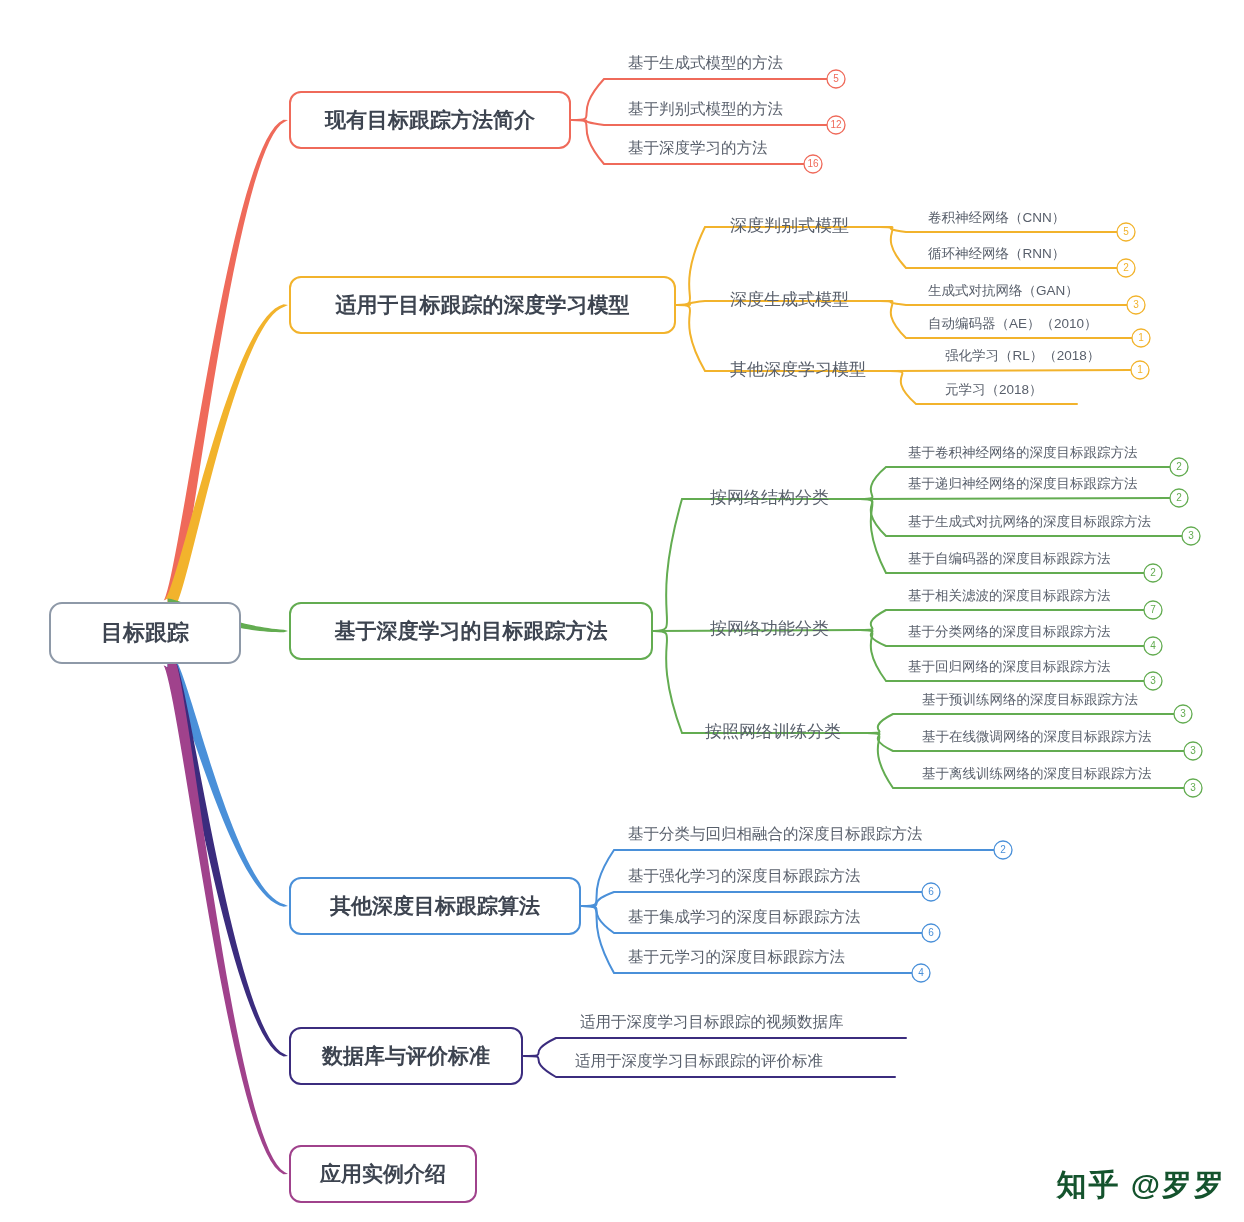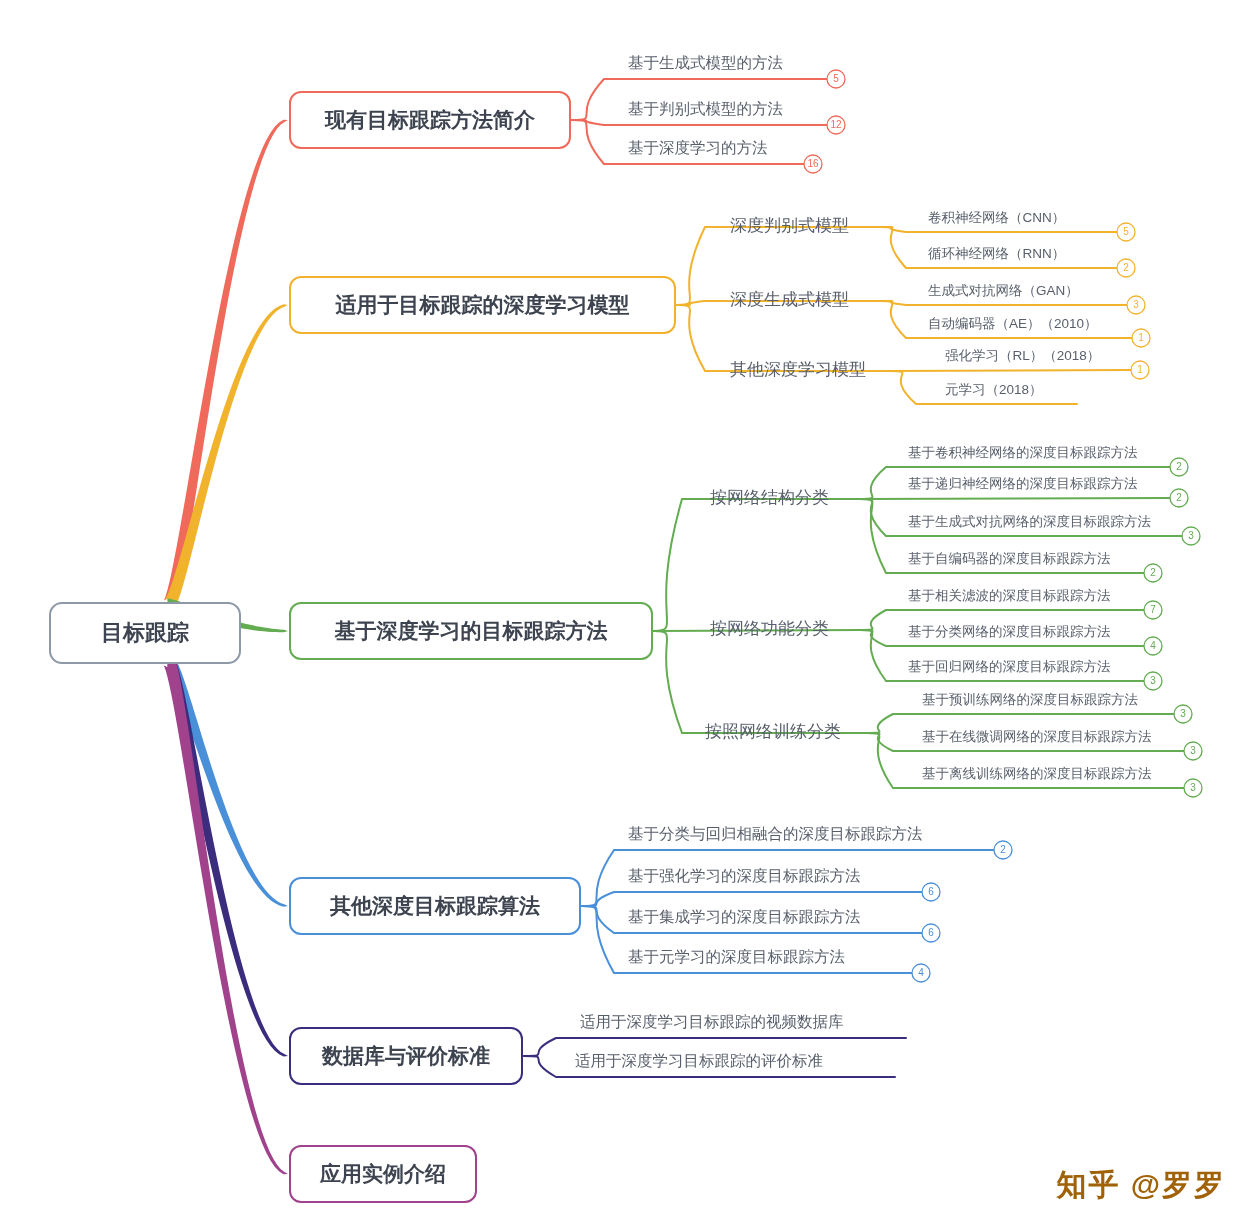--- a/index.html
+++ b/index.html
@@ -45,7 +45,7 @@
     right: 18px;
     bottom: 16px;
     font-size: 30px;
-    color: #a16207;
+    color: #14532d;
     font-weight: bold;
     letter-spacing: 2px;
     user-select: none;

